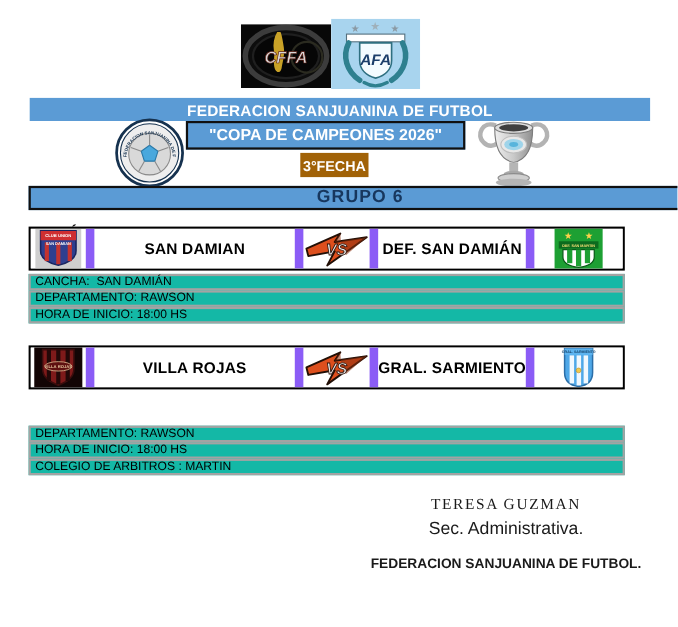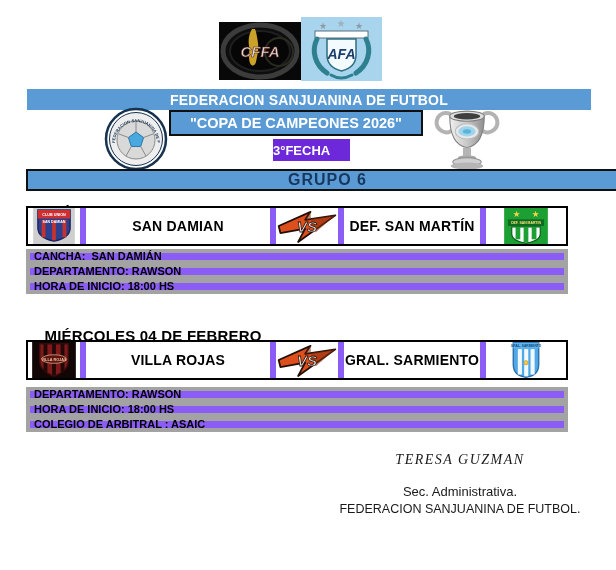--- a/index.html
+++ b/index.html
@@ -19,9 +19,9 @@
   .copa-box { left:169px; top:110px; width:254px; height:26px; background:#5b9bd5;
               border:2px solid #101010; color:#fff; font-weight:bold; font-size:14.5px;
               display:flex; align-items:center; justify-content:center; }
-  .fecha-box { left:273px; top:139px; width:77px; height:22px; background:#6d28d9;
+  .fecha-box { left:273px; top:139px; width:62px; height:22px; background:#a16207;
                color:#fff; font-weight:bold; font-size:13px; display:flex;
-               align-items:center; }
+               align-items:center; justify-content:center; }
   .grupo-bar { left:26px; top:169px; width:603px; height:22px; background:#5b9bd5;
                border:2px solid #101010; color:#17375e; font-weight:bold;
                font-size:16px; letter-spacing:1px; display:flex;

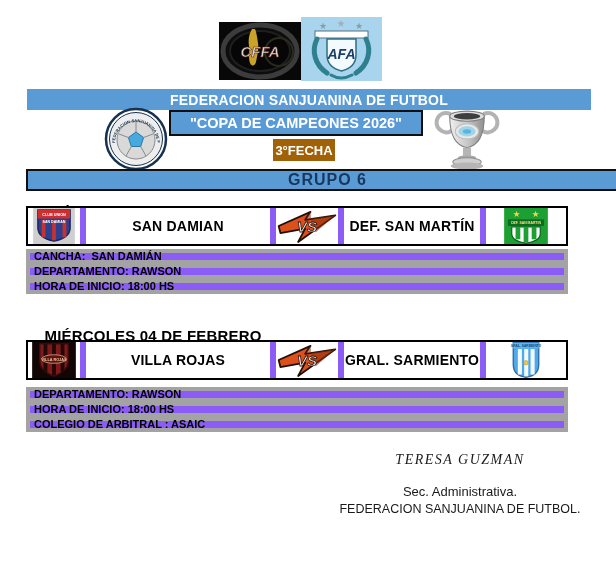--- a/index.html
+++ b/index.html
@@ -40,7 +40,7 @@
                  background:#fff; }
   .table-1 { top:206px; }
   .table-2 { top:340px; }
-  .cell { border-right:6px solid #8b5cf6; display:flex; align-items:center;
+  .cell { border-right:8px solid #8b5cf6; display:flex; align-items:center;
           justify-content:center; overflow:hidden; background:#fff; }
   .cell:last-child { border-right:none; }
   .team-name { font-weight:bold; font-size:14px; color:#000; letter-spacing:.2px;

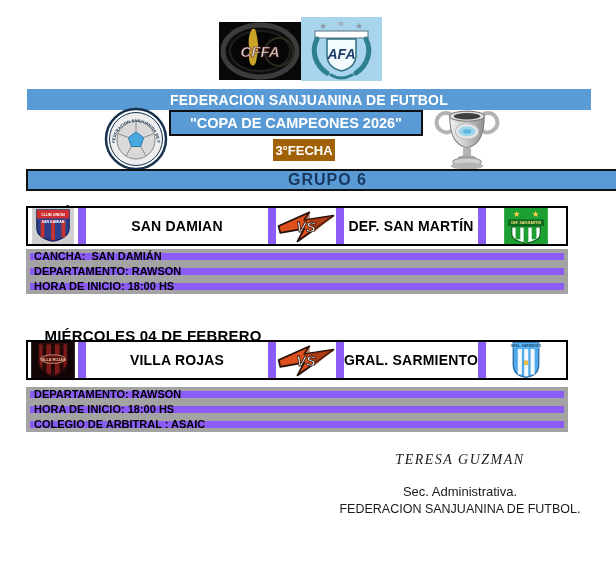--- a/index.html
+++ b/index.html
@@ -177,7 +177,7 @@
       </svg>
     </div>
     <div class="cell">
-      <span class="team-name">DEF. SAN MARTÍN</span>
+      <span class="team-name">DEF. SAN DAMIÁN</span>
     </div>
     <div class="cell">
       <svg viewBox="0 0 46 40" width="48" height="38">

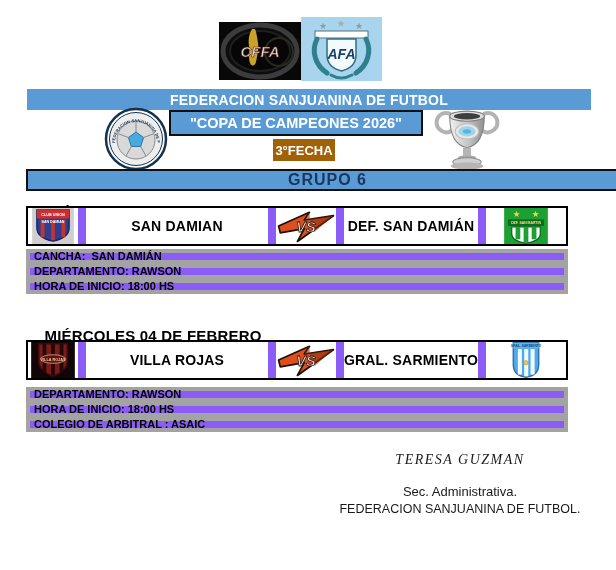--- a/index.html
+++ b/index.html
@@ -46,8 +46,8 @@
   .team-name { font-weight:bold; font-size:14px; color:#000; letter-spacing:.2px;
                white-space:nowrap; }
 
-  .detail-row { left:26px; width:542px; height:15px; border:4px solid #a3a3a3;
-                background:#8b5cf6; font-weight:bold; font-size:11px; line-height:11px;
+  .detail-row { left:26px; width:542px; height:15px; border:2px solid #a3a3a3;
+                background:#14b8a6; font-weight:normal; font-size:11px; line-height:11px;
                 color:#000; padding-left:4px; white-space:pre; display:flex;
                 align-items:center; }
 

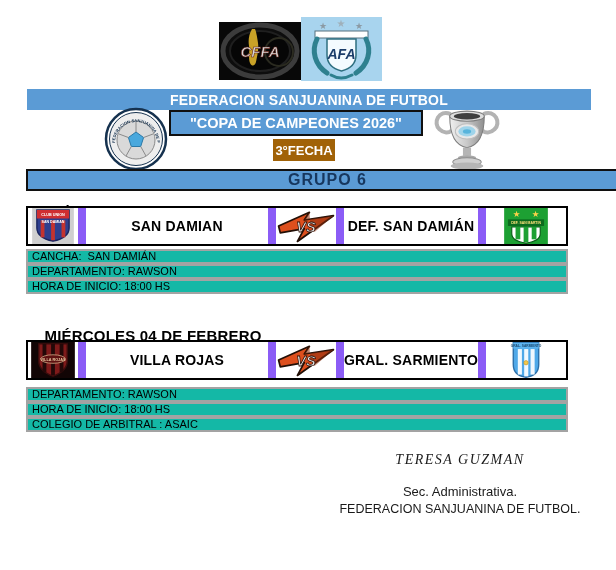--- a/index.html
+++ b/index.html
@@ -39,7 +39,7 @@
                  display:grid; grid-template-columns:58px 190px 68px 142px 1fr;
                  background:#fff; }
   .table-1 { top:206px; }
-  .table-2 { top:340px; }
+  .table-2 { top:314px; }
   .cell { border-right:8px solid #8b5cf6; display:flex; align-items:center;
           justify-content:center; overflow:hidden; background:#fff; }
   .cell:last-child { border-right:none; }

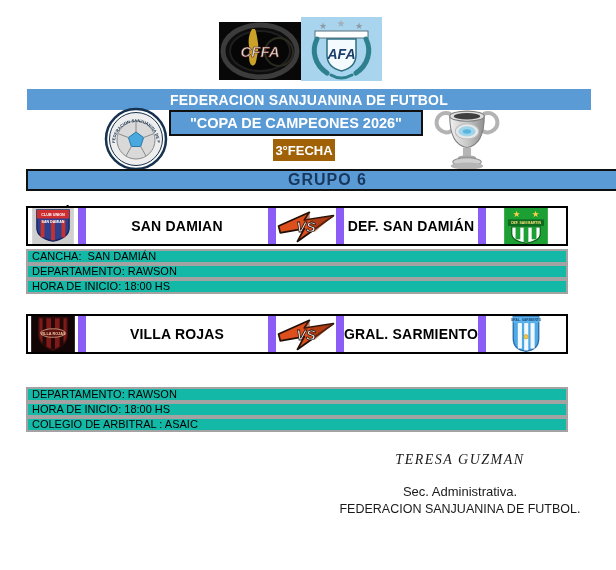--- a/index.html
+++ b/index.html
@@ -242,7 +242,7 @@
 
   <div class="abs detail-row" style="top:387px"><span>DEPARTAMENTO: RAWSON</span></div>
   <div class="abs detail-row" style="top:402px"><span>HORA DE INICIO: 18:00 HS</span></div>
-  <div class="abs detail-row" style="top:417px"><span>COLEGIO DE ARBITRAL : ASAIC</span></div>
+  <div class="abs detail-row" style="top:417px"><span>COLEGIO DE ARBITROS : MARTIN</span></div>
 
   <div class="abs sig-block">
     <div class="sig-name">TERESA GUZMAN</div>

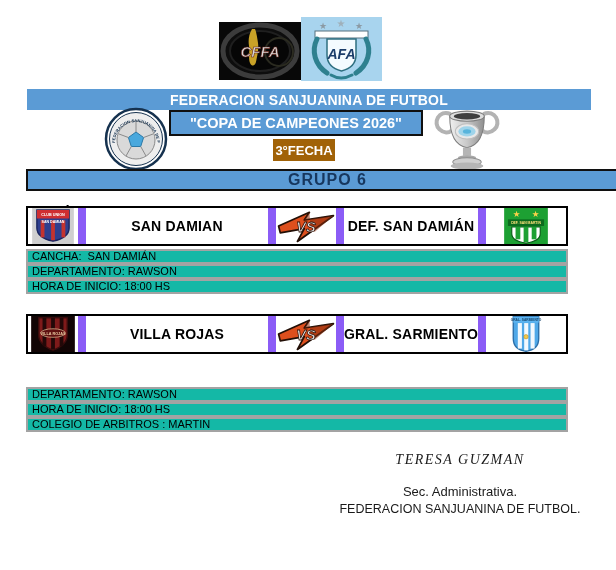--- a/index.html
+++ b/index.html
@@ -53,7 +53,7 @@
 
   .sig-block { left:330px; top:452px; width:260px; text-align:center; color:#1a1a1a; }
   .sig-name { font-family:"Liberation Serif", serif; font-size:14px;
-              letter-spacing:1.5px;font-style:italic; }
+              letter-spacing:1.5px; }
   .sig-role { font-size:13px; margin-top:16px; }
   .sig-org  { font-size:12.5px; margin-top:3px; }
 

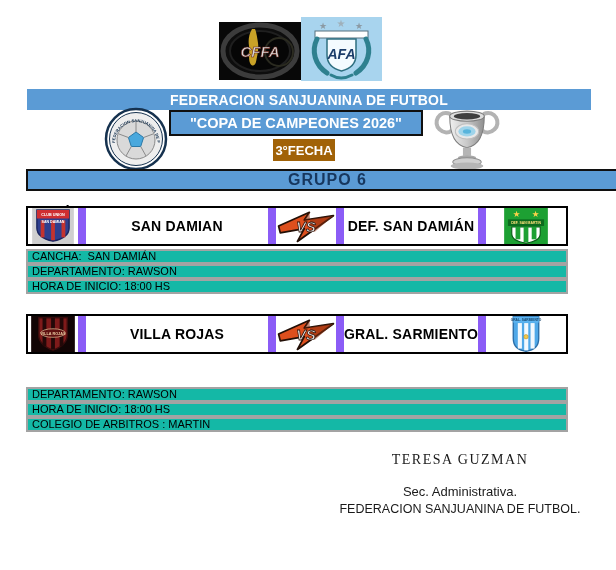--- a/index.html
+++ b/index.html
@@ -54,7 +54,7 @@
   .sig-block { left:330px; top:452px; width:260px; text-align:center; color:#1a1a1a; }
   .sig-name { font-family:"Liberation Serif", serif; font-size:14px;
               letter-spacing:1.5px; }
-  .sig-role { font-size:13px; margin-top:16px; }
+  .sig-role { font-size:16px; margin-top:4px; }
   .sig-org  { font-size:12.5px; margin-top:3px; }
 
   svg { display:block; }

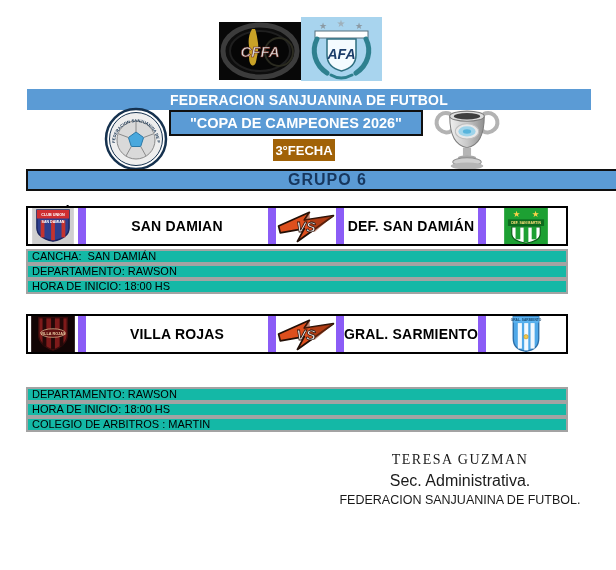--- a/index.html
+++ b/index.html
@@ -55,7 +55,7 @@
   .sig-name { font-family:"Liberation Serif", serif; font-size:14px;
               letter-spacing:1.5px; }
   .sig-role { font-size:16px; margin-top:4px; }
-  .sig-org  { font-size:12.5px; margin-top:3px; }
+  .sig-org  { font-size:12.5px; margin-top:15px;font-weight:bold; }
 
   svg { display:block; }
 </style>

